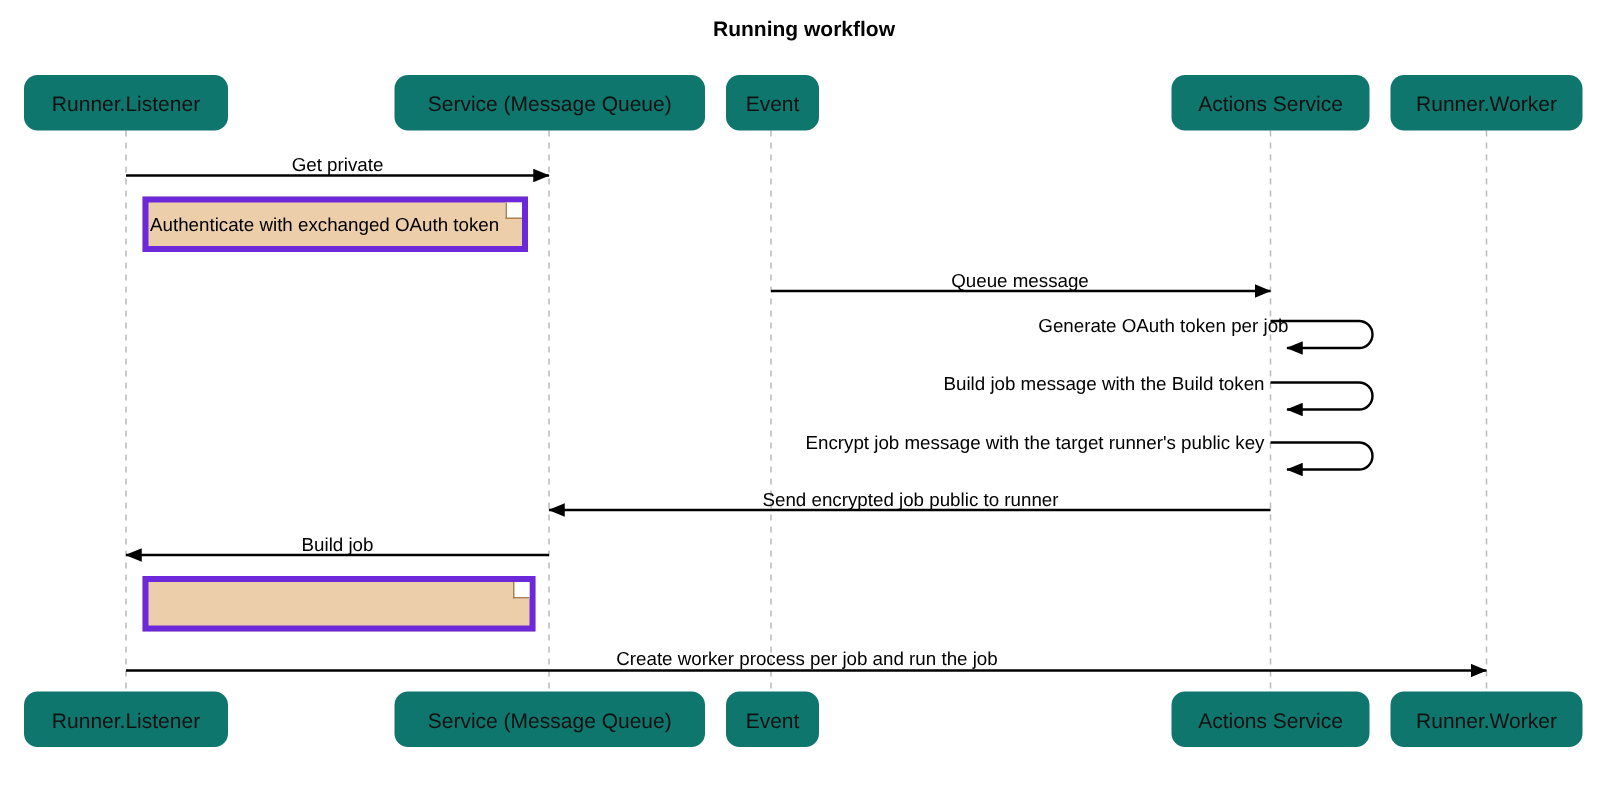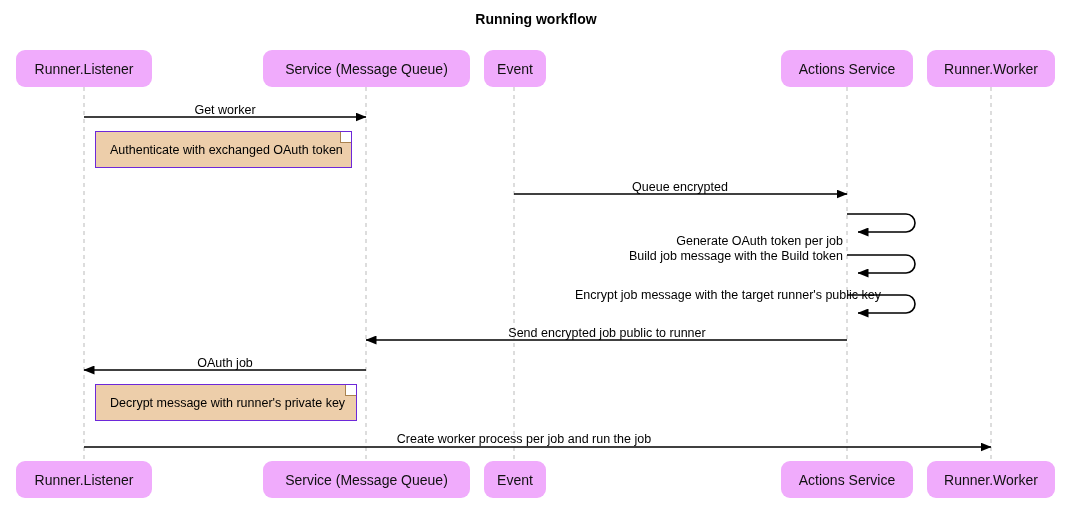--- a/index.html
+++ b/index.html
@@ -43,7 +43,7 @@
   .participant-box {
     position: absolute;
     box-sizing: border-box;
-    background: #f0abfc;
+    background: #0f766e;
     border-radius: 9px;
     display: flex;
     align-items: center;

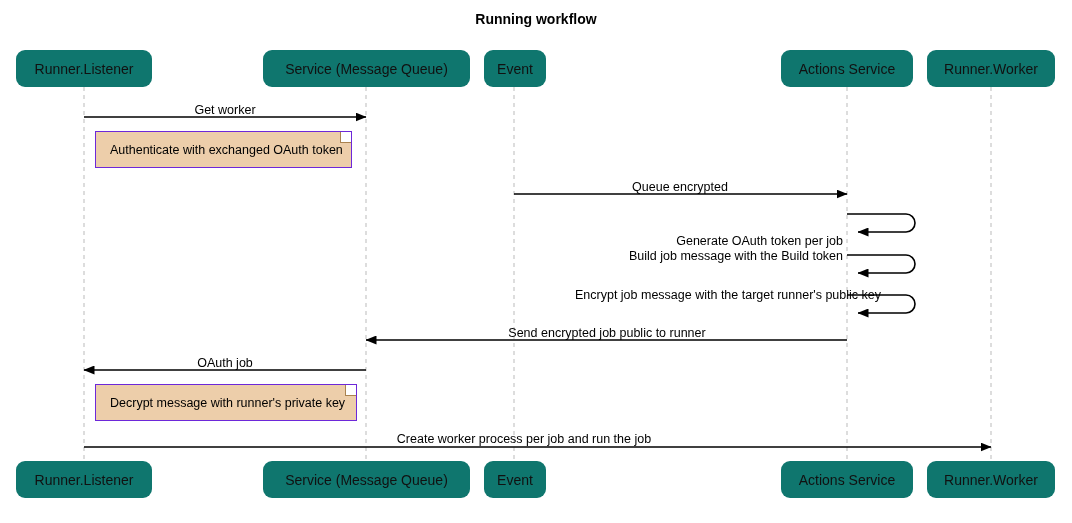--- a/index.html
+++ b/index.html
@@ -171,7 +171,7 @@
       </div>
     </div>
   <div id="labels-layer">
-      <div class="msg-label" style="left: 225px; top: 103px;">Get worker</div>
+      <div class="msg-label" style="left: 225px; top: 103px;">Get private</div>
       <div class="msg-label" style="left: 680px; top: 180px;">Queue encrypted</div>
       <div class="msg-label right-anchored" style="left: 0px; width: 843px; top: 210px; margin-top: 24px;">Generate OAuth token per job</div>
       <div class="msg-label right-anchored" style="left: 0px; width: 843px; top: 249px;">Build job message with the Build token</div>

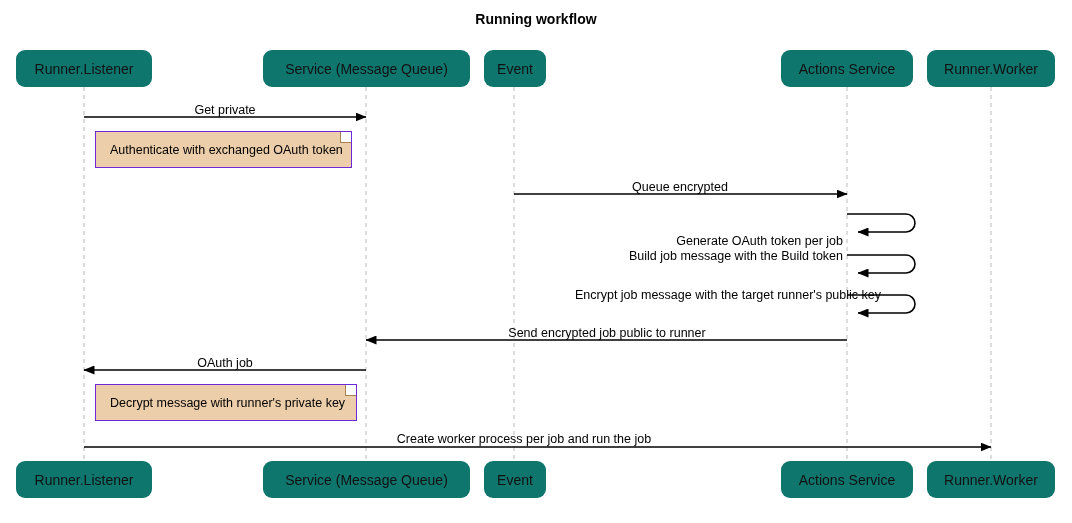--- a/index.html
+++ b/index.html
@@ -58,14 +58,14 @@
     position: absolute;
     box-sizing: border-box;
     background: #edceaa;
-    border: 1px solid #6d28d9;
+    border: 4px solid #6d28d9;
     display: flex;
     align-items: center;
     font-size: 12.5px;
     font-family: "Liberation Sans", sans-serif;
     color: #000000;
     white-space: nowrap;
-    padding-left: 14px;
+    padding-left: 1px;
   }
   .note-fold {
     position: absolute;

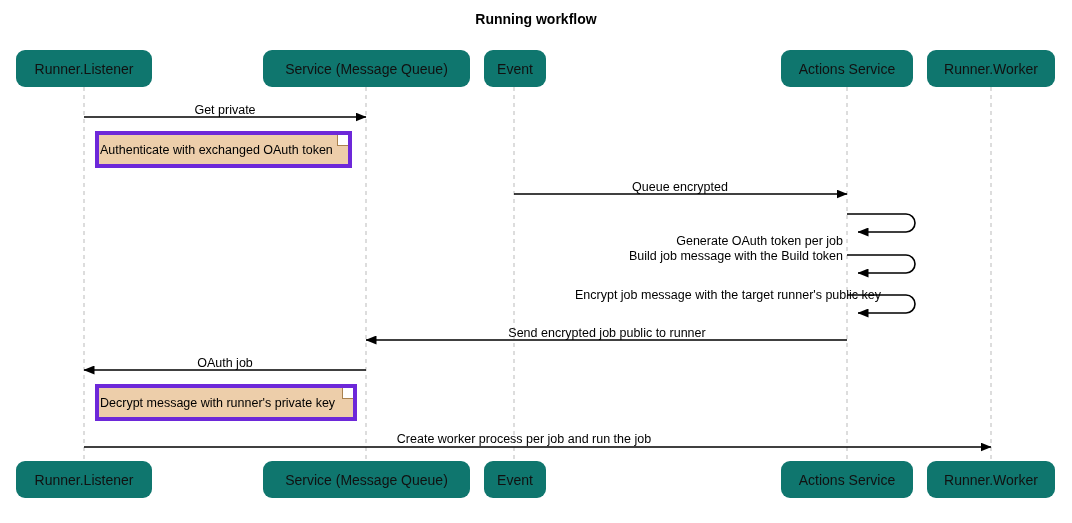--- a/index.html
+++ b/index.html
@@ -172,7 +172,7 @@
     </div>
   <div id="labels-layer">
       <div class="msg-label" style="left: 225px; top: 103px;">Get private</div>
-      <div class="msg-label" style="left: 680px; top: 180px;">Queue encrypted</div>
+      <div class="msg-label" style="left: 680px; top: 180px;">Queue message</div>
       <div class="msg-label right-anchored" style="left: 0px; width: 843px; top: 210px; margin-top: 24px;">Generate OAuth token per job</div>
       <div class="msg-label right-anchored" style="left: 0px; width: 843px; top: 249px;">Build job message with the Build token</div>
       <div class="msg-label right-anchored" style="left: 0px; width: 843px; top: 288px; margin-left: 38px;">Encrypt job message with the target runner's public key</div>

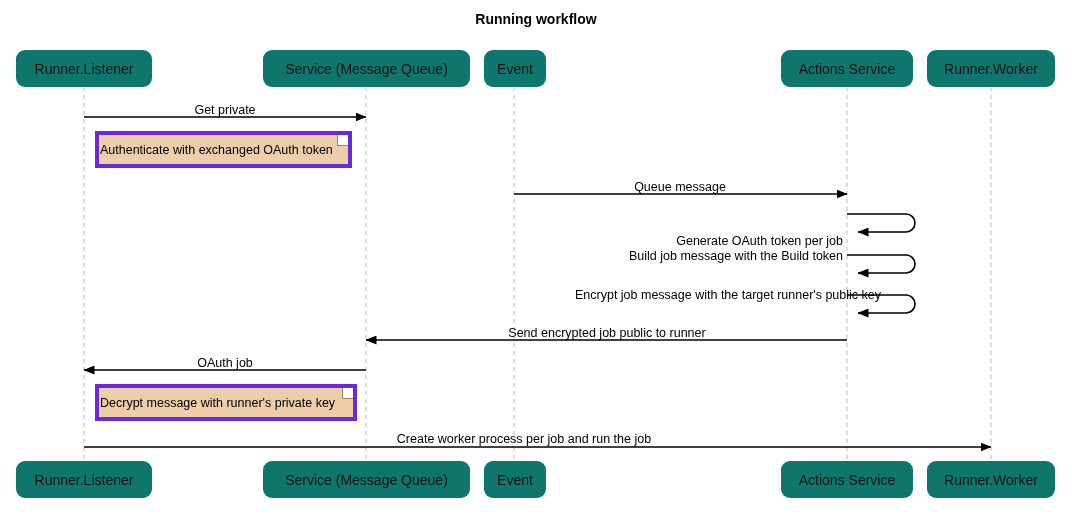--- a/index.html
+++ b/index.html
@@ -173,7 +173,7 @@
   <div id="labels-layer">
       <div class="msg-label" style="left: 225px; top: 103px;">Get private</div>
       <div class="msg-label" style="left: 680px; top: 180px;">Queue message</div>
-      <div class="msg-label right-anchored" style="left: 0px; width: 843px; top: 210px; margin-top: 24px;">Generate OAuth token per job</div>
+      <div class="msg-label right-anchored" style="left: 16px; width: 843px; top: 210px;">Generate OAuth token per job</div>
       <div class="msg-label right-anchored" style="left: 0px; width: 843px; top: 249px;">Build job message with the Build token</div>
       <div class="msg-label right-anchored" style="left: 0px; width: 843px; top: 288px; margin-left: 38px;">Encrypt job message with the target runner's public key</div>
       <div class="msg-label" style="left: 607px; top: 326px;">Send encrypted job public to runner</div>

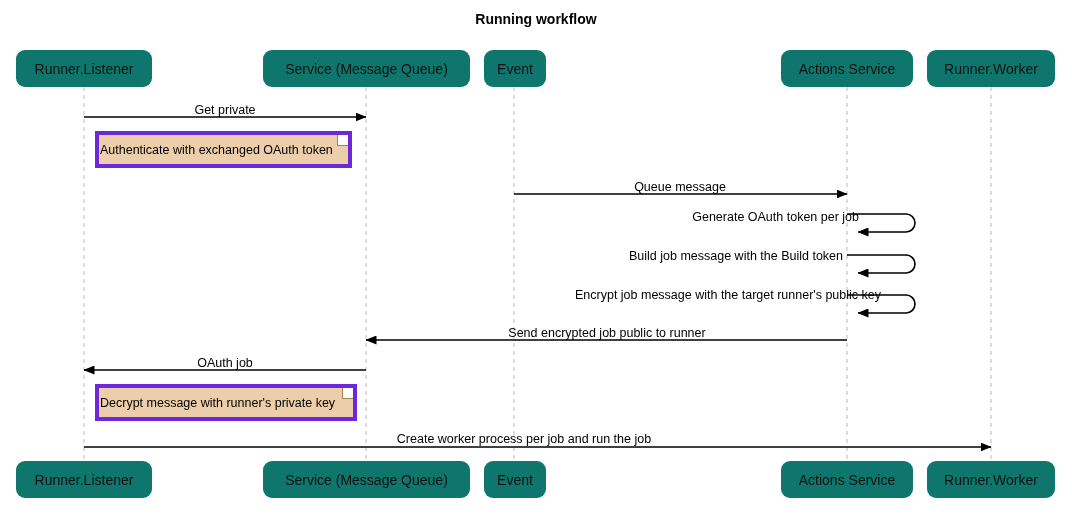--- a/index.html
+++ b/index.html
@@ -175,7 +175,7 @@
       <div class="msg-label" style="left: 680px; top: 180px;">Queue message</div>
       <div class="msg-label right-anchored" style="left: 16px; width: 843px; top: 210px;">Generate OAuth token per job</div>
       <div class="msg-label right-anchored" style="left: 0px; width: 843px; top: 249px;">Build job message with the Build token</div>
-      <div class="msg-label right-anchored" style="left: 0px; width: 843px; top: 288px; margin-left: 38px;">Encrypt job message with the target runner's public key</div>
+      <div class="msg-label right-anchored" style="left: 0px; width: 843px; top: 288px;">Encrypt job message with the target runner's public key</div>
       <div class="msg-label" style="left: 607px; top: 326px;">Send encrypted job public to runner</div>
       <div class="msg-label" style="left: 225px; top: 356px;">OAuth job</div>
       <div class="msg-label" style="left: 524px; top: 432px;">Create worker process per job and run the job</div>

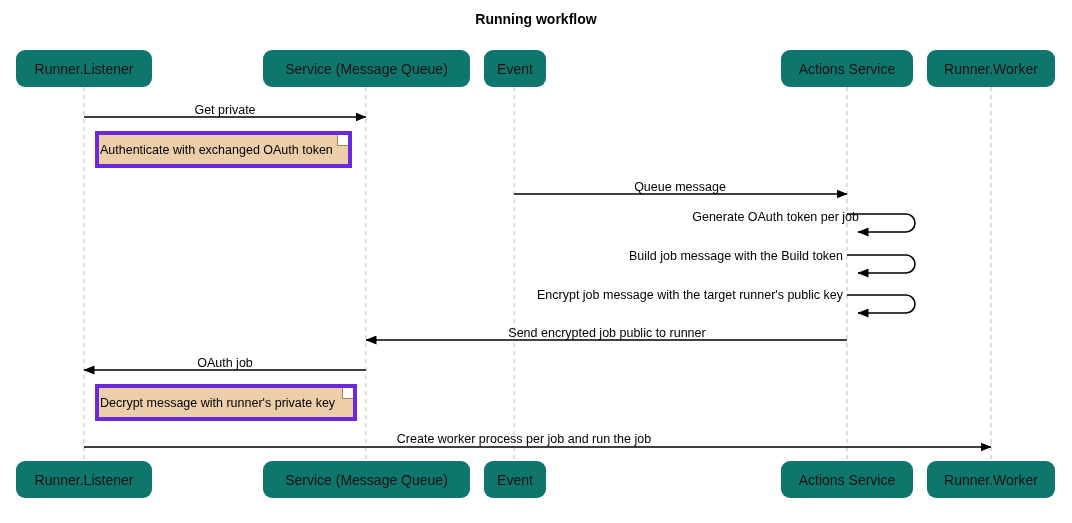--- a/index.html
+++ b/index.html
@@ -177,7 +177,7 @@
       <div class="msg-label right-anchored" style="left: 0px; width: 843px; top: 249px;">Build job message with the Build token</div>
       <div class="msg-label right-anchored" style="left: 0px; width: 843px; top: 288px;">Encrypt job message with the target runner's public key</div>
       <div class="msg-label" style="left: 607px; top: 326px;">Send encrypted job public to runner</div>
-      <div class="msg-label" style="left: 225px; top: 356px;">OAuth job</div>
+      <div class="msg-label" style="left: 225px; top: 356px;">Build job</div>
       <div class="msg-label" style="left: 524px; top: 432px;">Create worker process per job and run the job</div>
     </div>
 

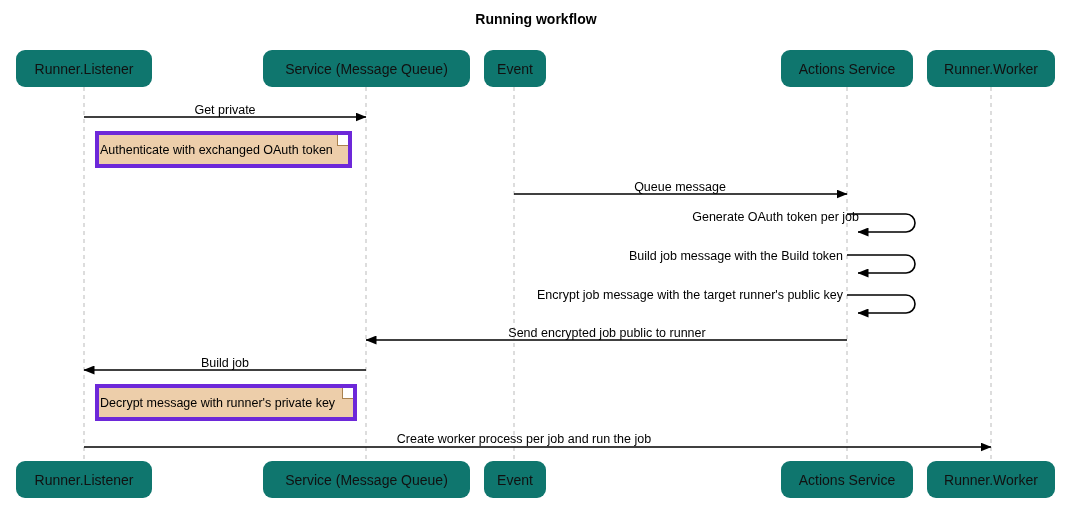--- a/index.html
+++ b/index.html
@@ -166,7 +166,6 @@
         <span class="note-fold"></span>
       </div>
       <div class="note-box" style="left: 95px; top: 384px; width: 262px; height: 37px;">
-        <span>Decrypt message with runner's private key</span>
         <span class="note-fold"></span>
       </div>
     </div>

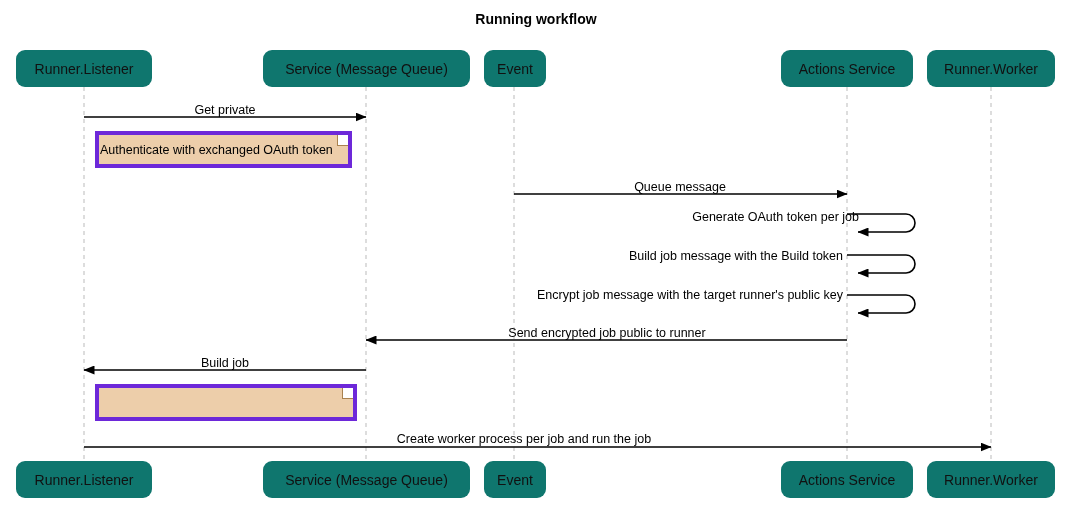--- a/index.html
+++ b/index.html
@@ -177,7 +177,7 @@
       <div class="msg-label right-anchored" style="left: 0px; width: 843px; top: 288px;">Encrypt job message with the target runner's public key</div>
       <div class="msg-label" style="left: 607px; top: 326px;">Send encrypted job public to runner</div>
       <div class="msg-label" style="left: 225px; top: 356px;">Build job</div>
-      <div class="msg-label" style="left: 524px; top: 432px;">Create worker process per job and run the job</div>
+      <div class="msg-label" style="left: 538px; top: 432px;">Create worker process per job and run the job</div>
     </div>
 
 </div>

